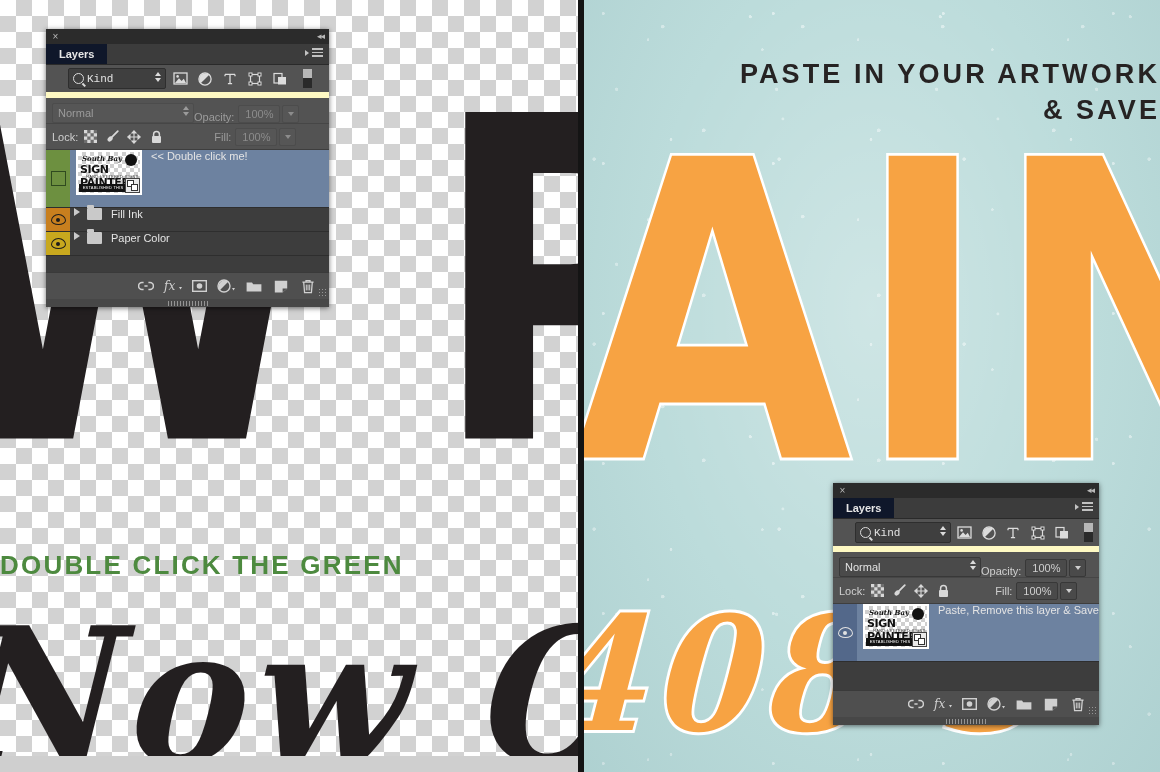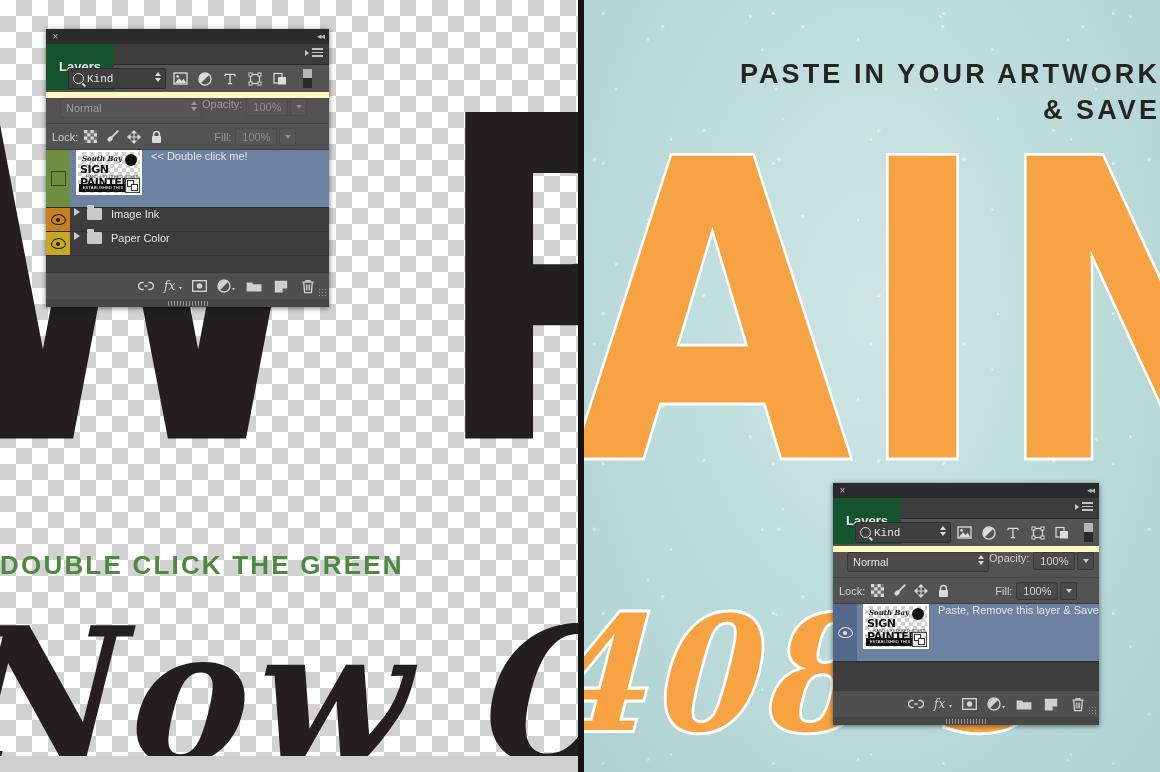--- a/index.html
+++ b/index.html
@@ -84,8 +84,8 @@
      line-height:9px;letter-spacing:-1px;cursor:pointer;}
   .ps-tabrow{height:20px;background:#3c3c3c;position:relative;
      border-bottom:1px solid #2a2a2a;}
-  .ps-tab{position:absolute;left:0;top:0;height:20px;padding:13px 13px;
-     background:#14532d;color:#e6e6e6;font-size:13px;line-height:20px;
+  .ps-tab{position:absolute;left:0;top:0;height:20px;padding:0 13px;
+     background:#0f172a;color:#e6e6e6;font-size:11px;line-height:20px;
      font-weight:700;cursor:pointer;}
   .ps-menu{position:absolute;right:6px;top:4px;cursor:pointer;}
   .ps-menu i{display:block;width:11px;height:1.5px;background:#c2c2c2;margin-bottom:2px;}

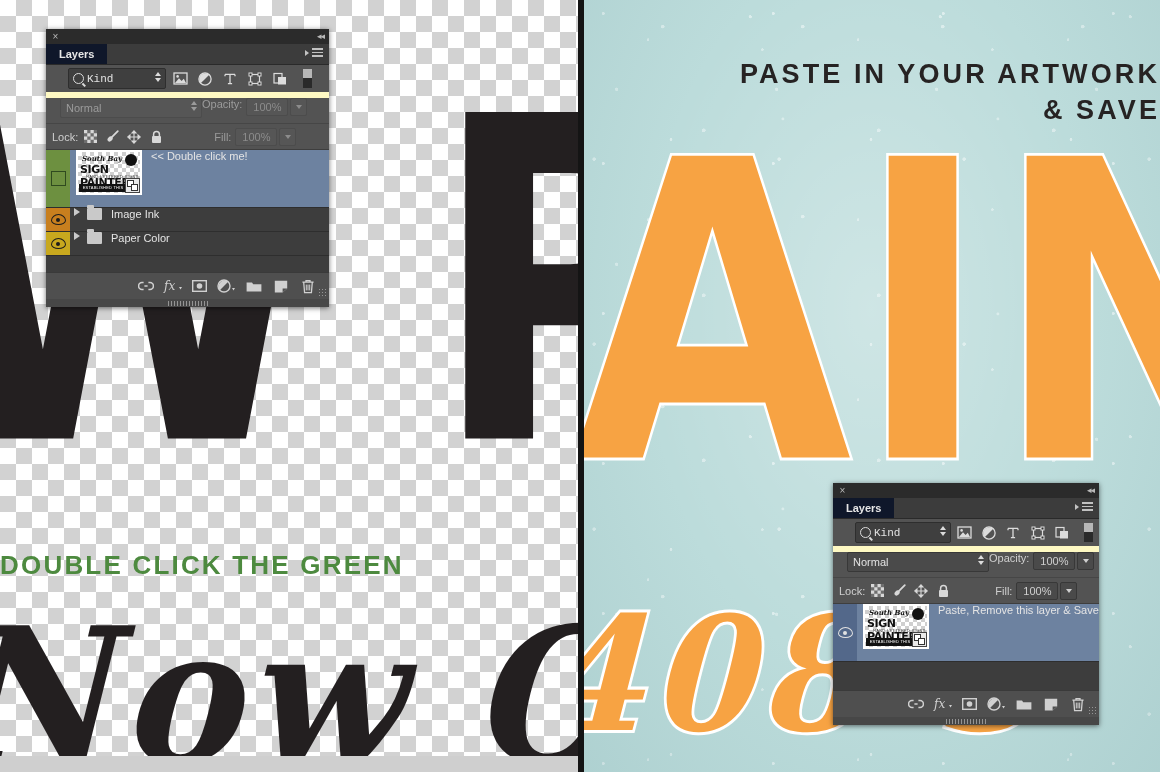--- a/index.html
+++ b/index.html
@@ -110,8 +110,8 @@
   .fi{width:22px;height:21px;margin-left:3px;display:flex;align-items:center;
      justify-content:center;cursor:pointer;}
 
-  .ps-blendrow{height:25px;background:#535353;display:flex;align-items:flex-start;
-     padding-left:14px;border-bottom:1px solid #464646;}
+  .ps-blendrow{height:25px;background:#535353;display:flex;align-items:flex-end;
+     padding-left:6px;border-bottom:1px solid #464646;}
   .blend-select{width:130px;height:18px;background:#4a4a4a;border:1px solid #383838;
      border-radius:2px;display:flex;align-items:center;padding:0 5px;
      font-size:11px;color:#e2e2e2;cursor:pointer;position:relative;}

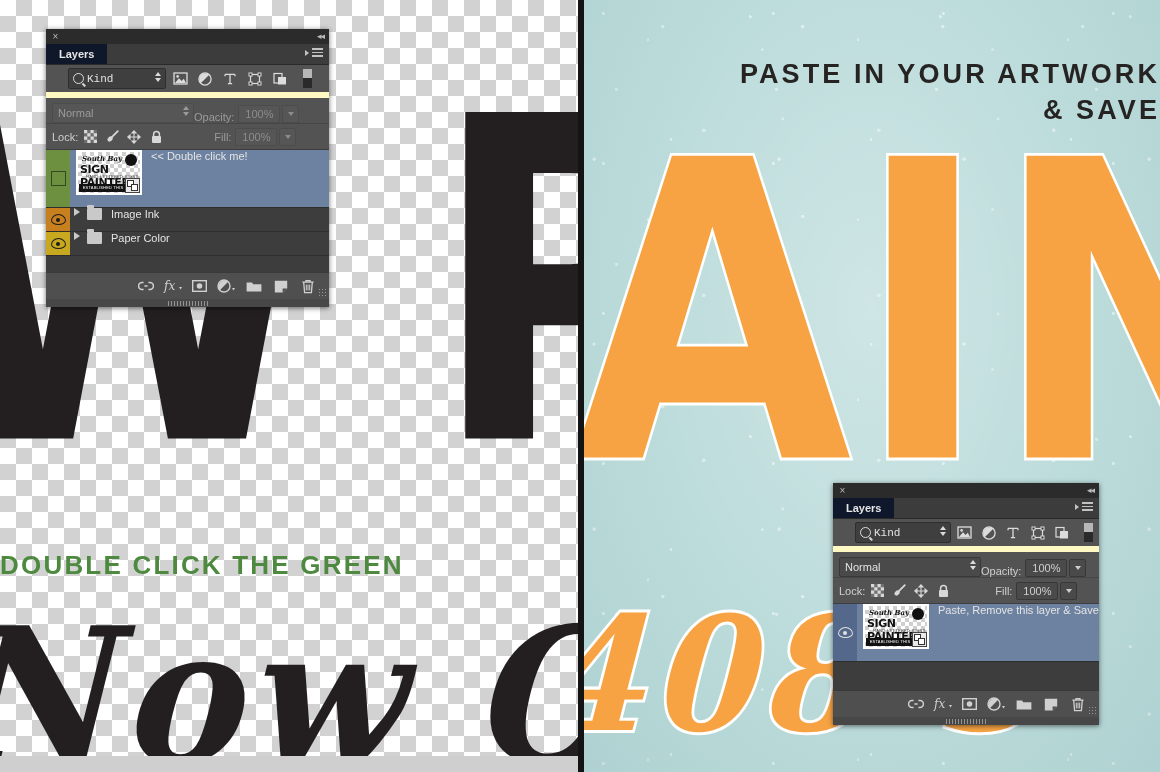--- a/index.html
+++ b/index.html
@@ -365,7 +365,7 @@
         </div>
         <span class="tri-r"></span>
         <span class="folder"></span>
-        <span class="lname">Image Ink</span>
+        <span class="lname">Fill Ink</span>
       </div>
 
       <div class="layer-row">

